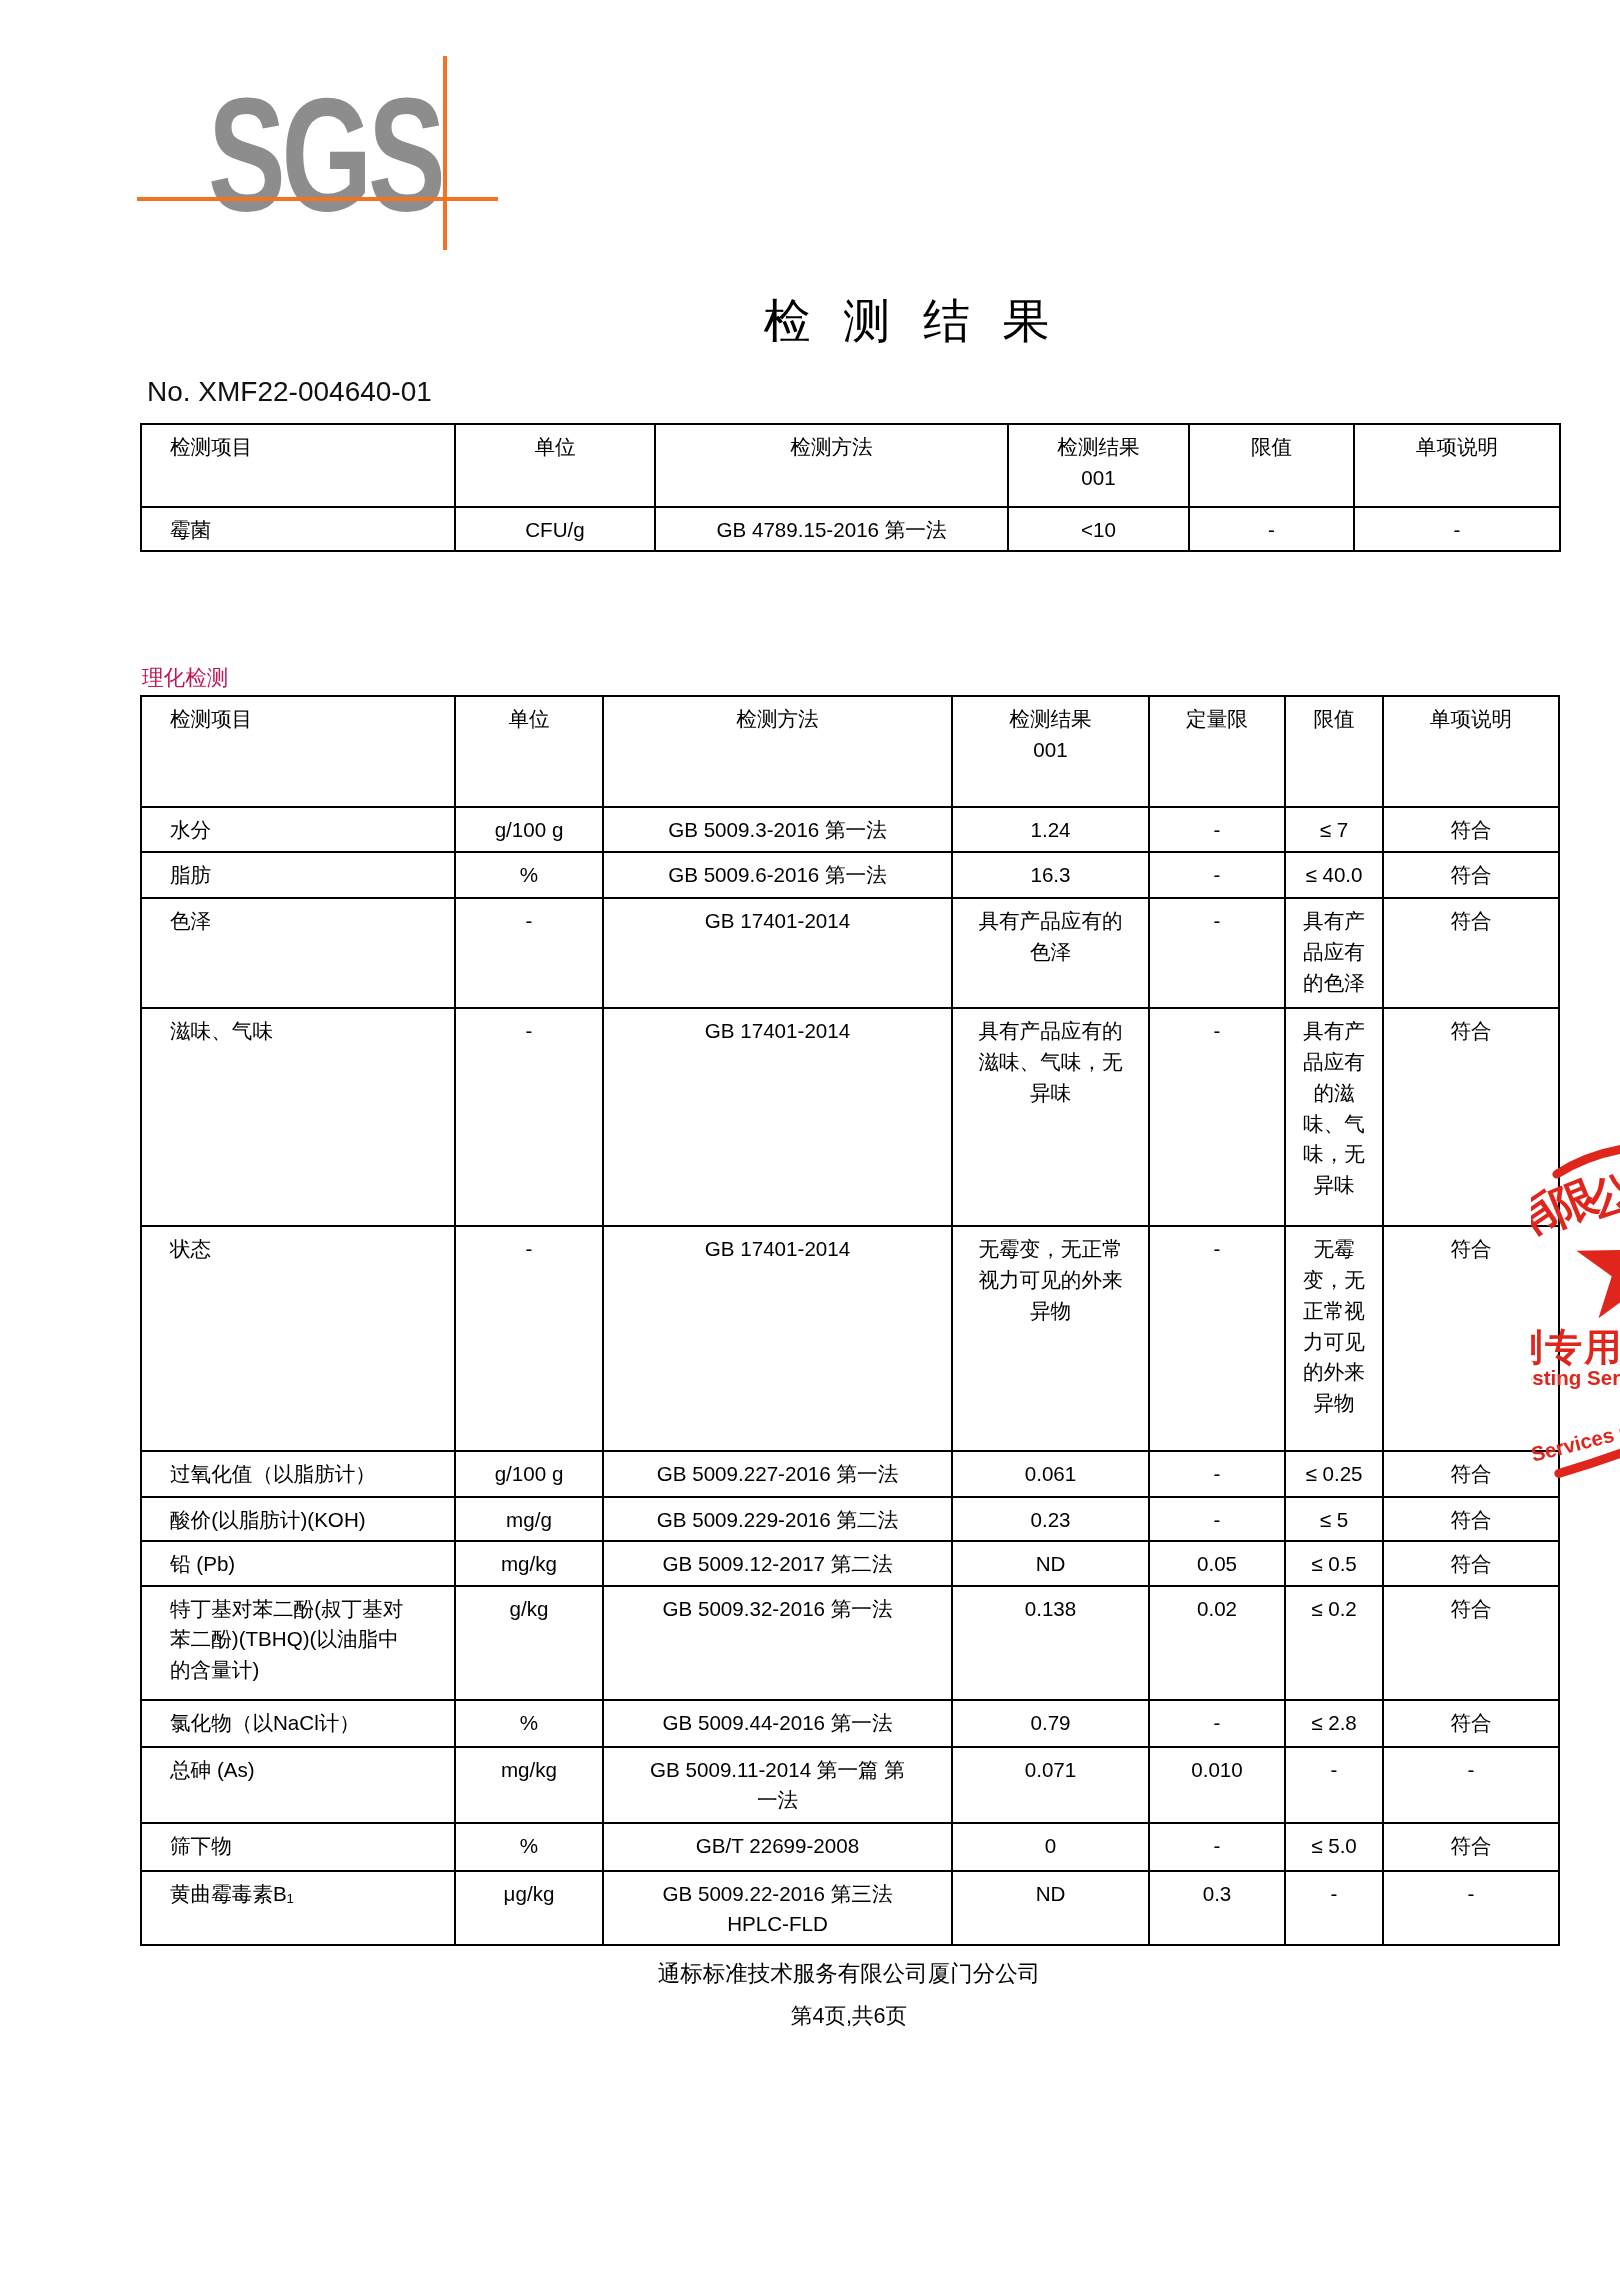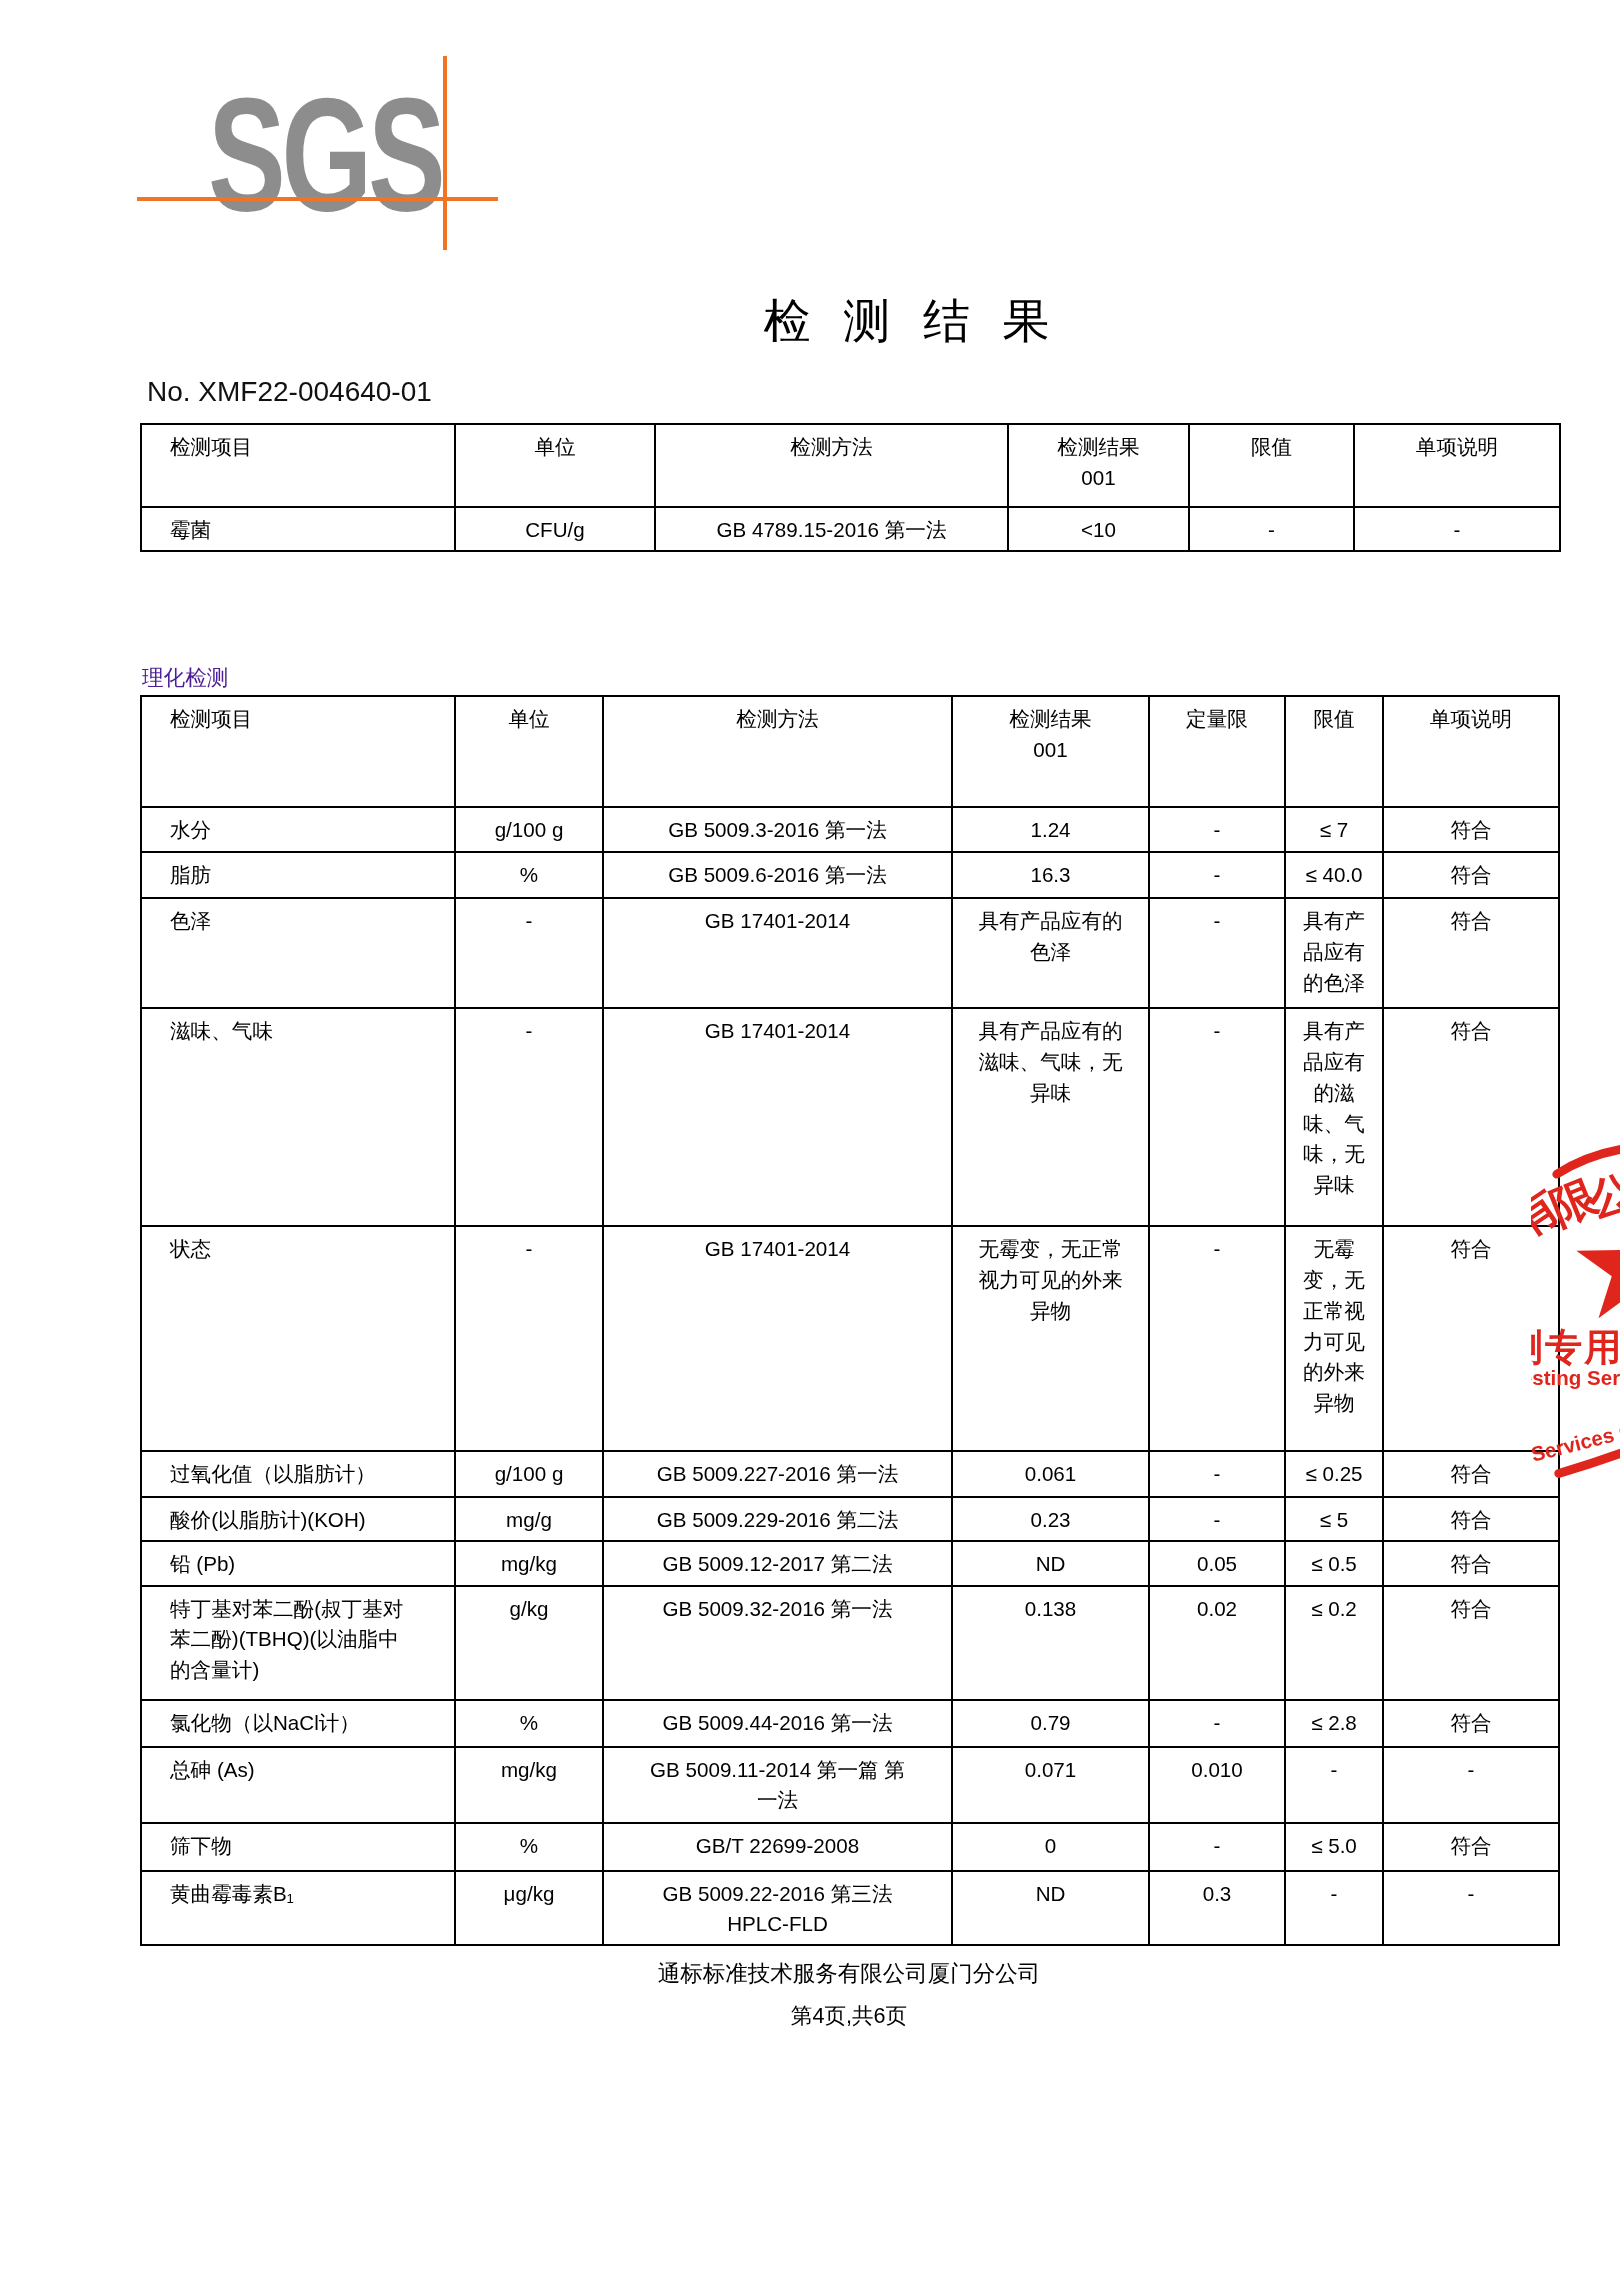--- a/index.html
+++ b/index.html
@@ -18,7 +18,7 @@
   .doc-title{position:absolute;left:0;top:290px;width:1823px;text-align:center;
     font-size:47px;letter-spacing:9.8px;color:#000;}
   .report-no{position:absolute;left:147px;top:376px;font-size:28px;color:#111;}
-  .section-label{position:absolute;left:142px;top:663px;font-size:21.6px;color:#4c1d95;}
+  .section-label{position:absolute;left:142px;top:663px;font-size:21.6px;color:#be185d;}
   
   table{border-collapse:collapse;table-layout:fixed;position:absolute;background:#fff;
     border:2.9px solid #000;}

